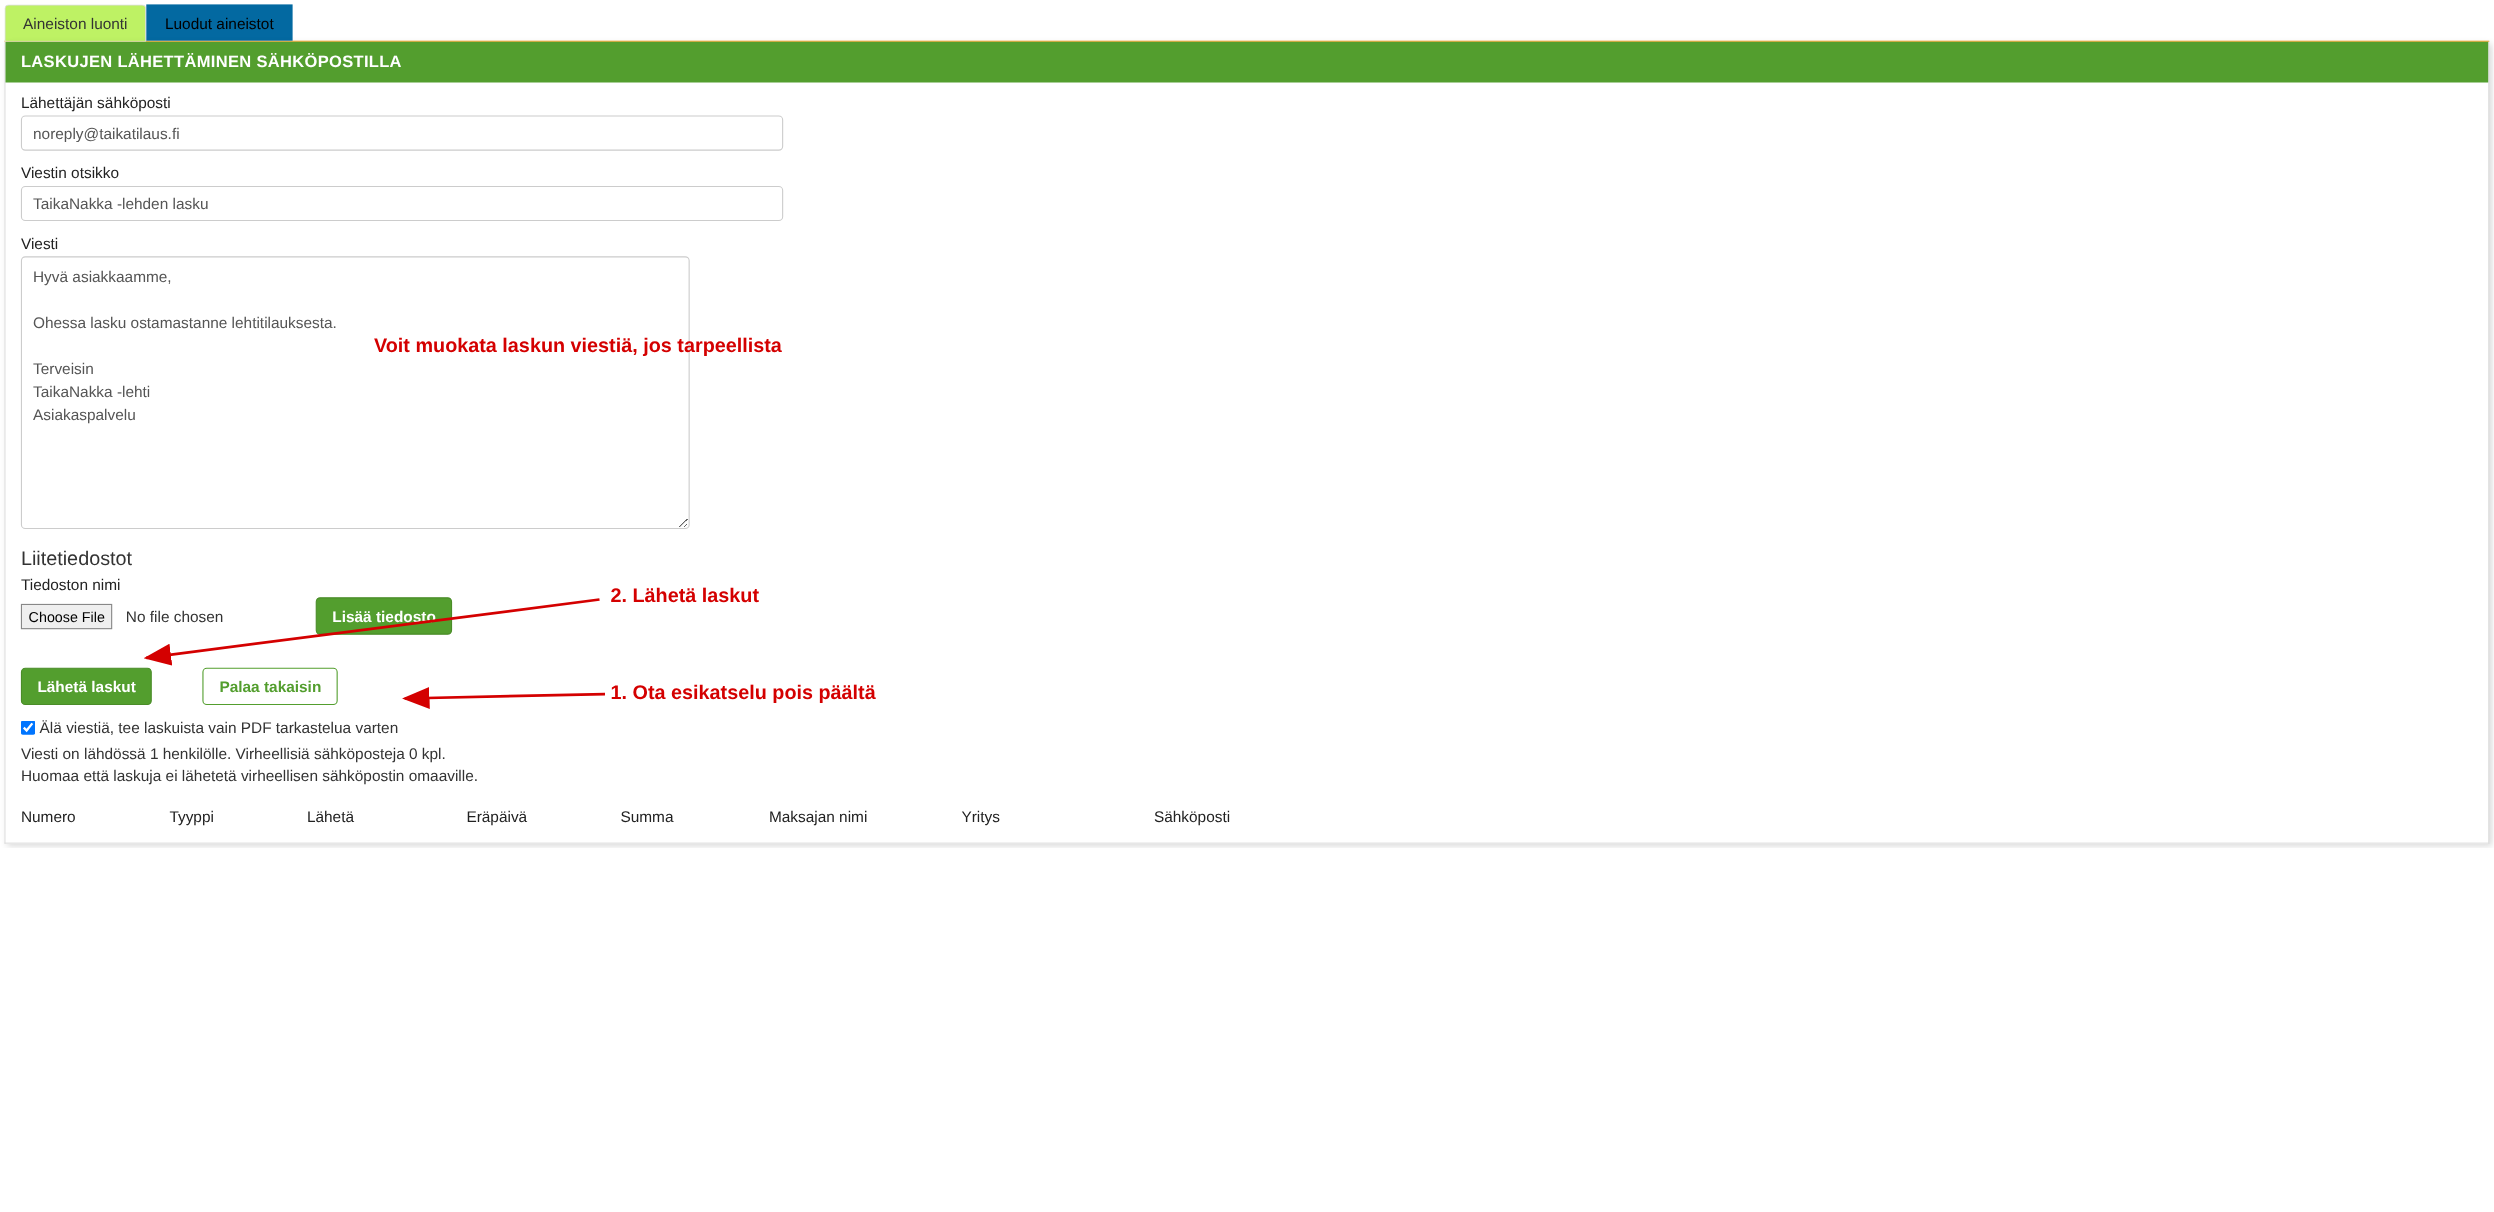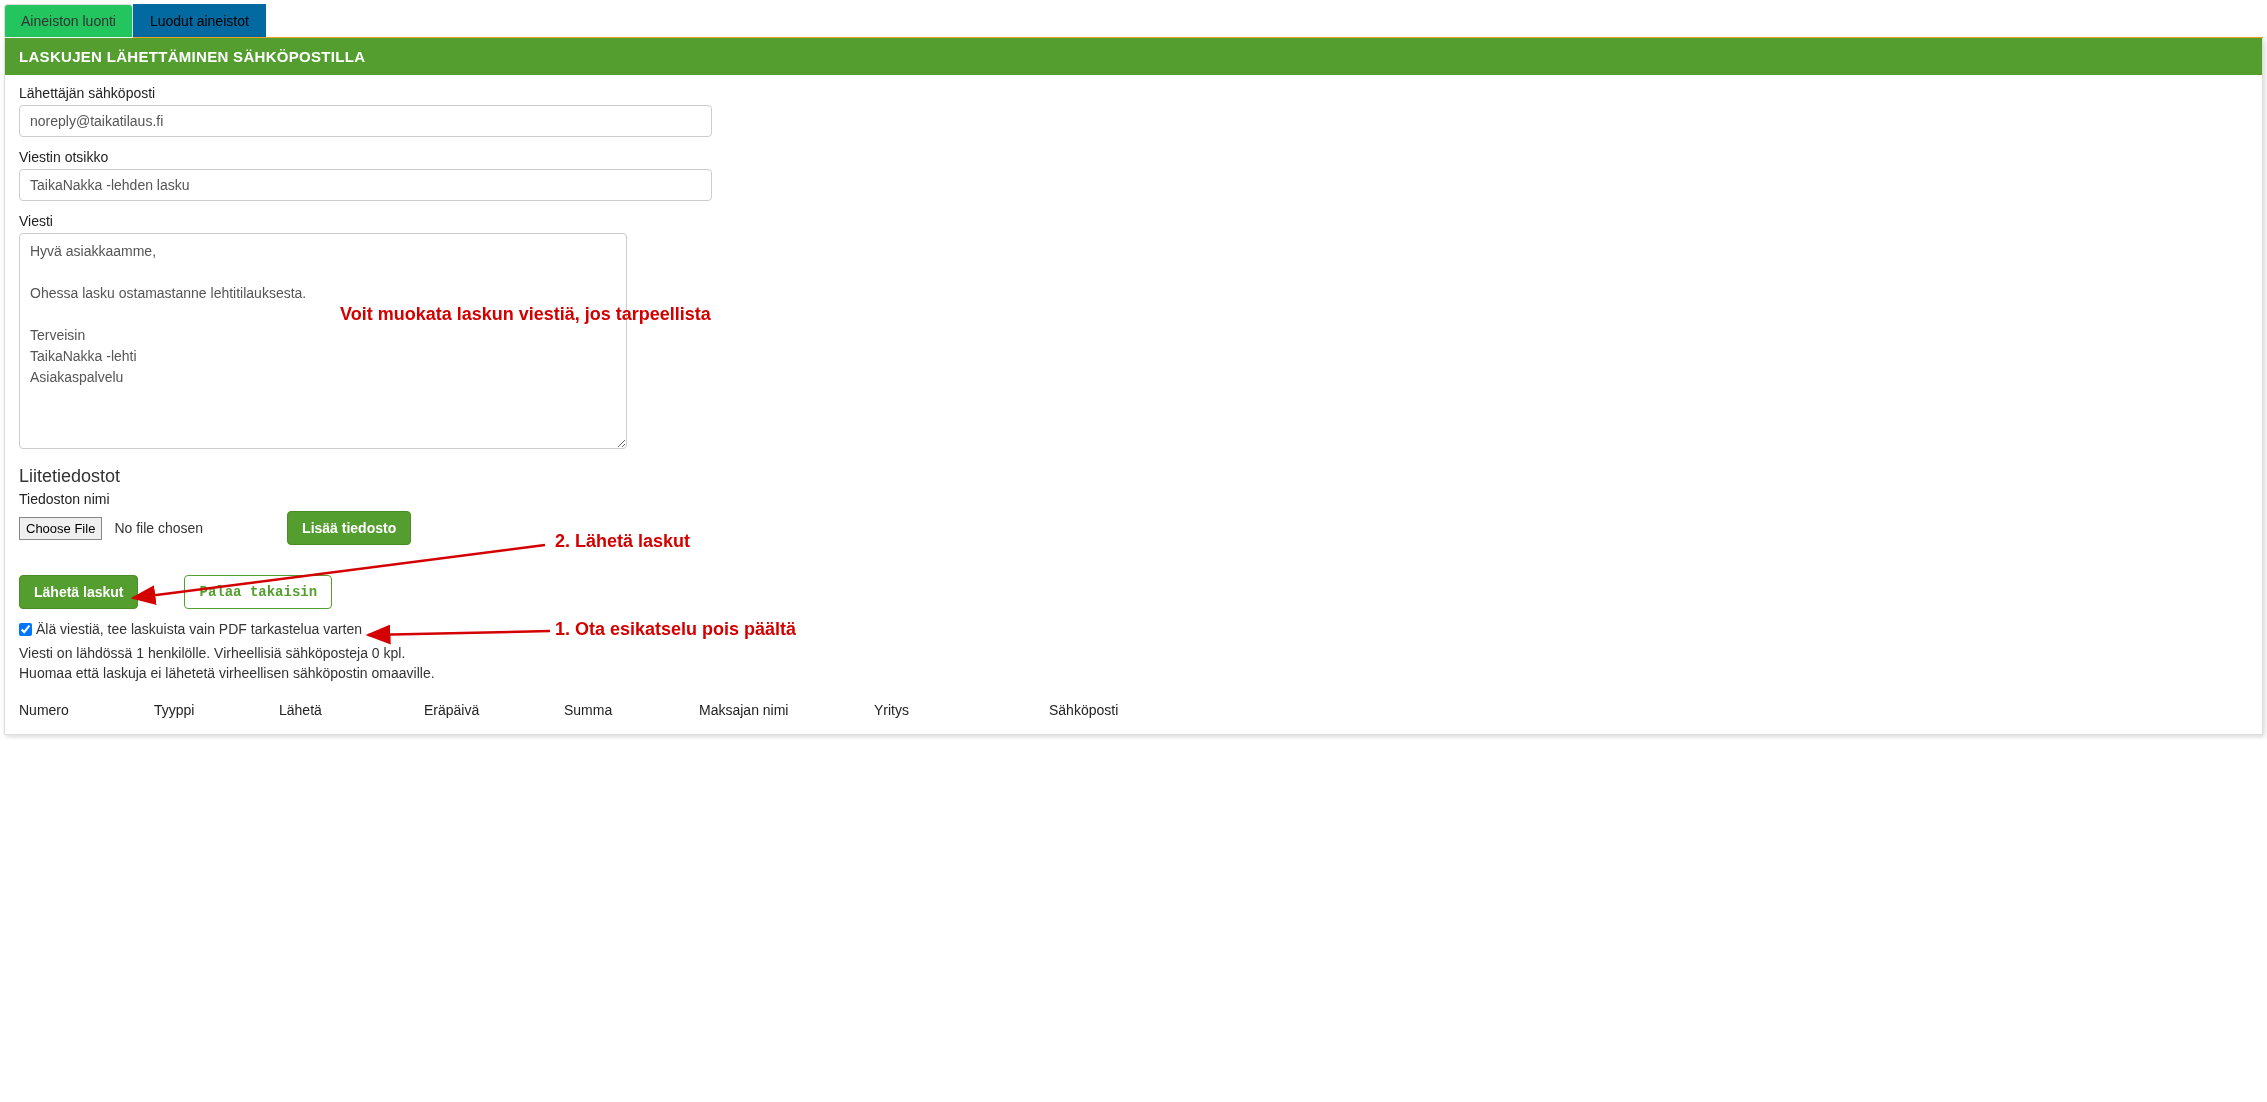--- a/index.html
+++ b/index.html
@@ -26,7 +26,7 @@
       border-bottom: none;
     }
     .tab.active {
-      background: #22c55e;
+      background: #bef264;
       border: 1px solid #ddd;
       border-bottom: 1px solid #fff;
       margin-bottom: -1px;

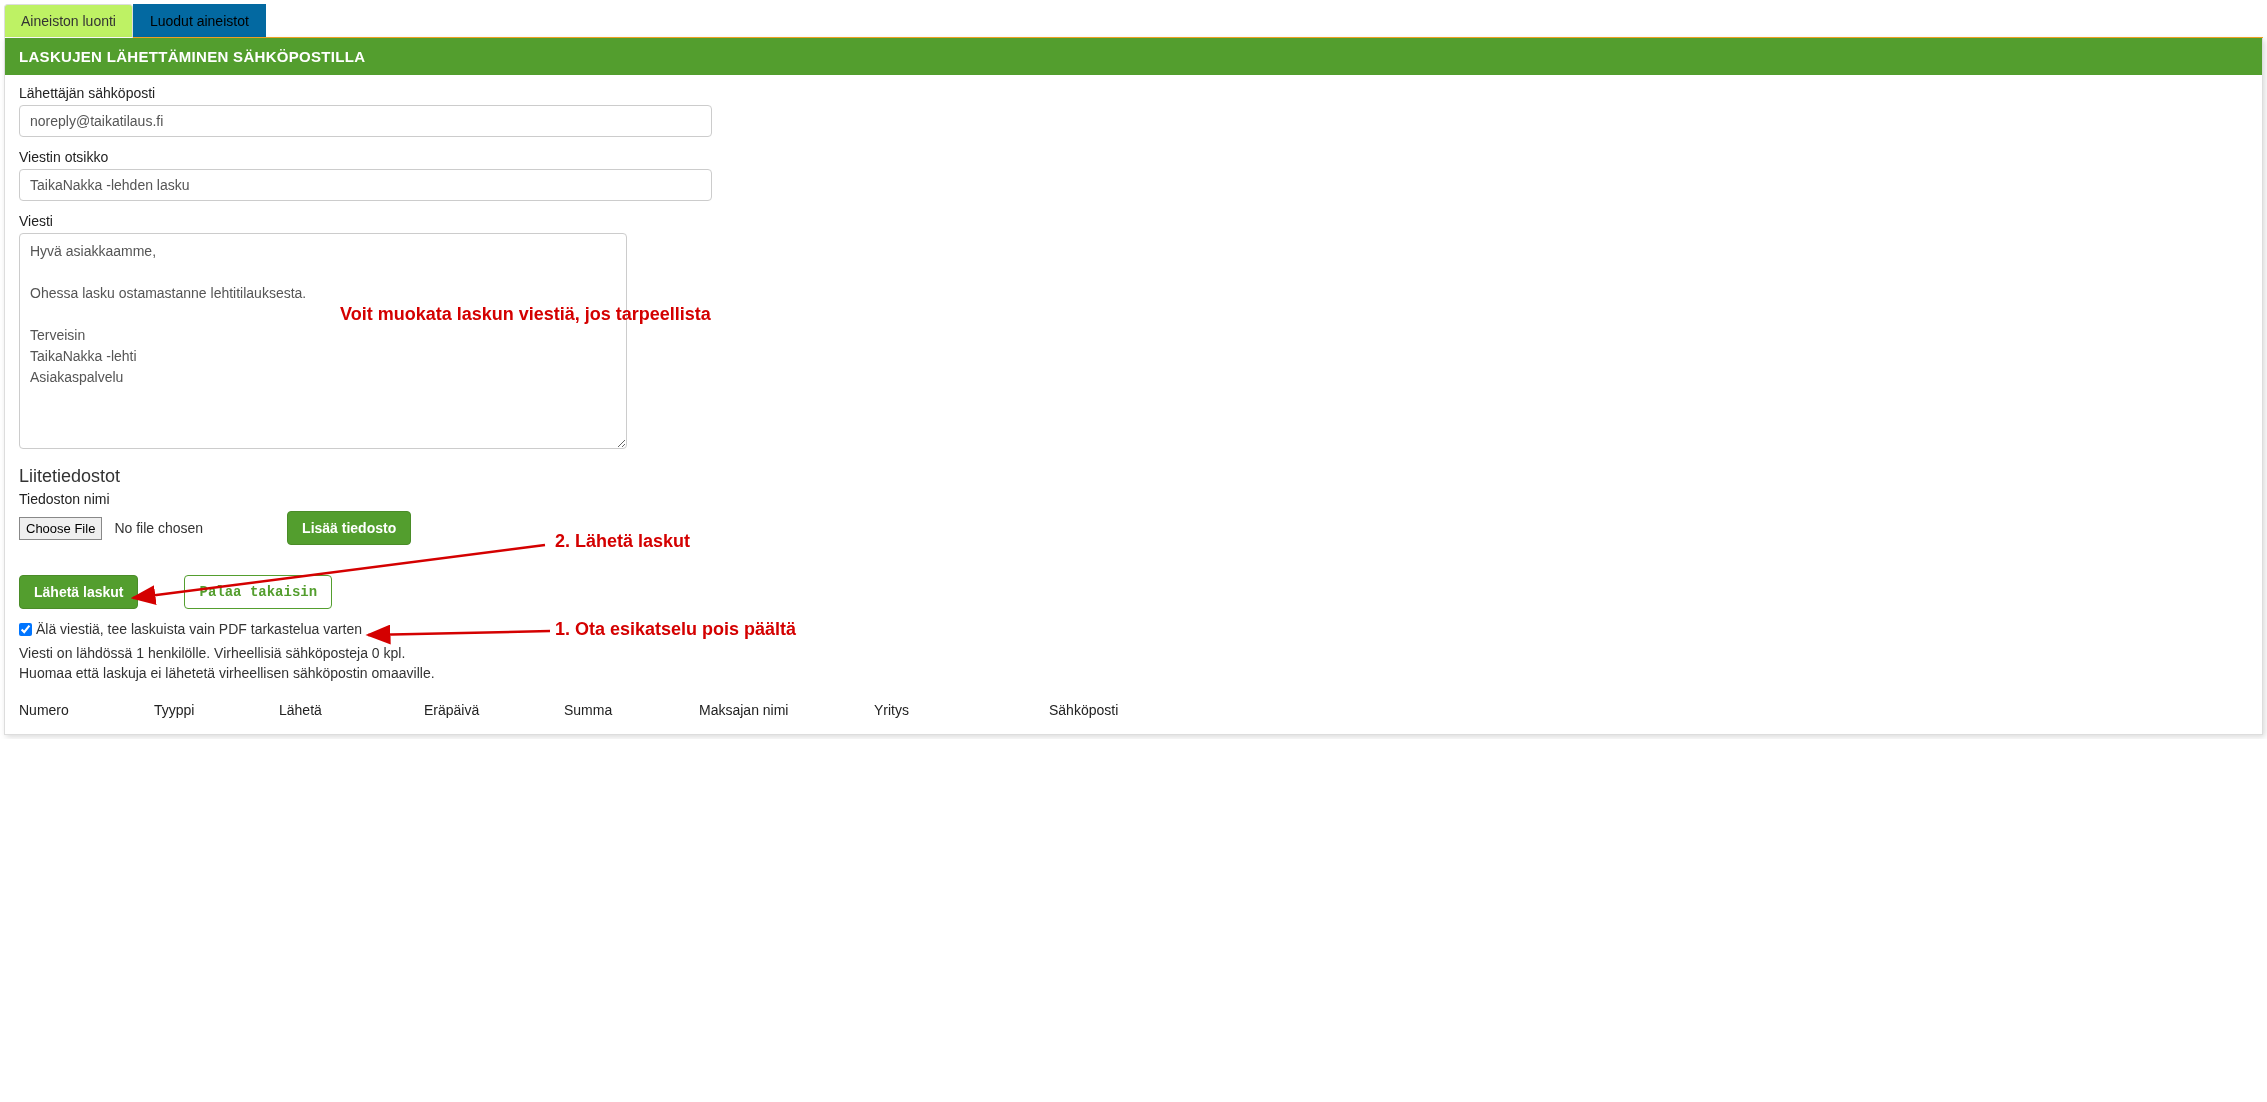--- a/index.html
+++ b/index.html
@@ -71,7 +71,7 @@
     }
     .textarea {
       width: 608px;
-      height: 216px;
+      height: 248px;
       padding: 7px 10px;
       border: 1px solid #ccc;
       border-radius: 4px;

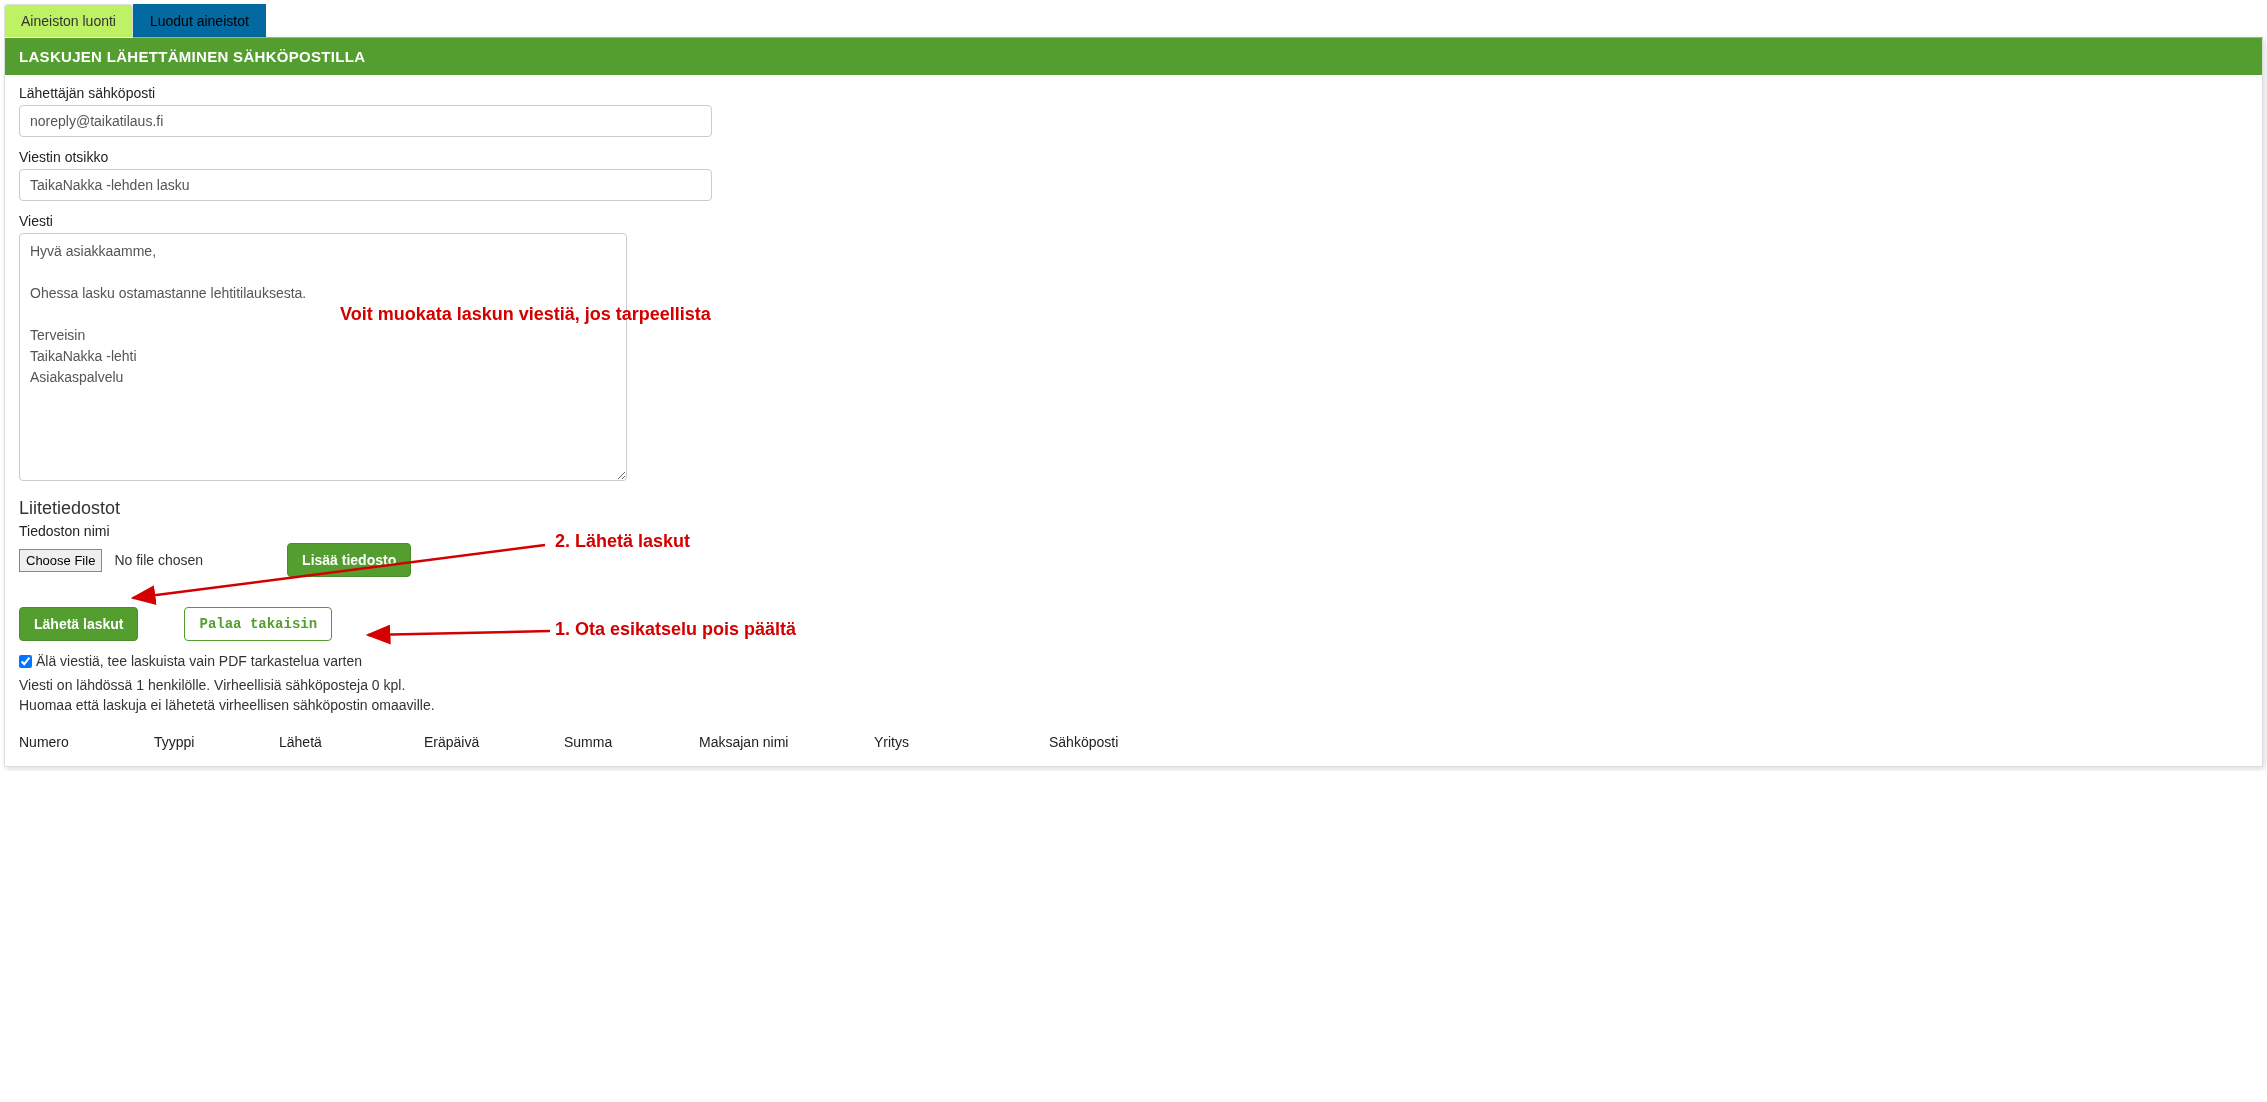--- a/index.html
+++ b/index.html
@@ -123,7 +123,6 @@
       border-radius: 4px;
       cursor: pointer;
       font-weight: bold;
-      font-family: Liberation Mono, monospace;
     }
     .button-row {
       display: flex;

